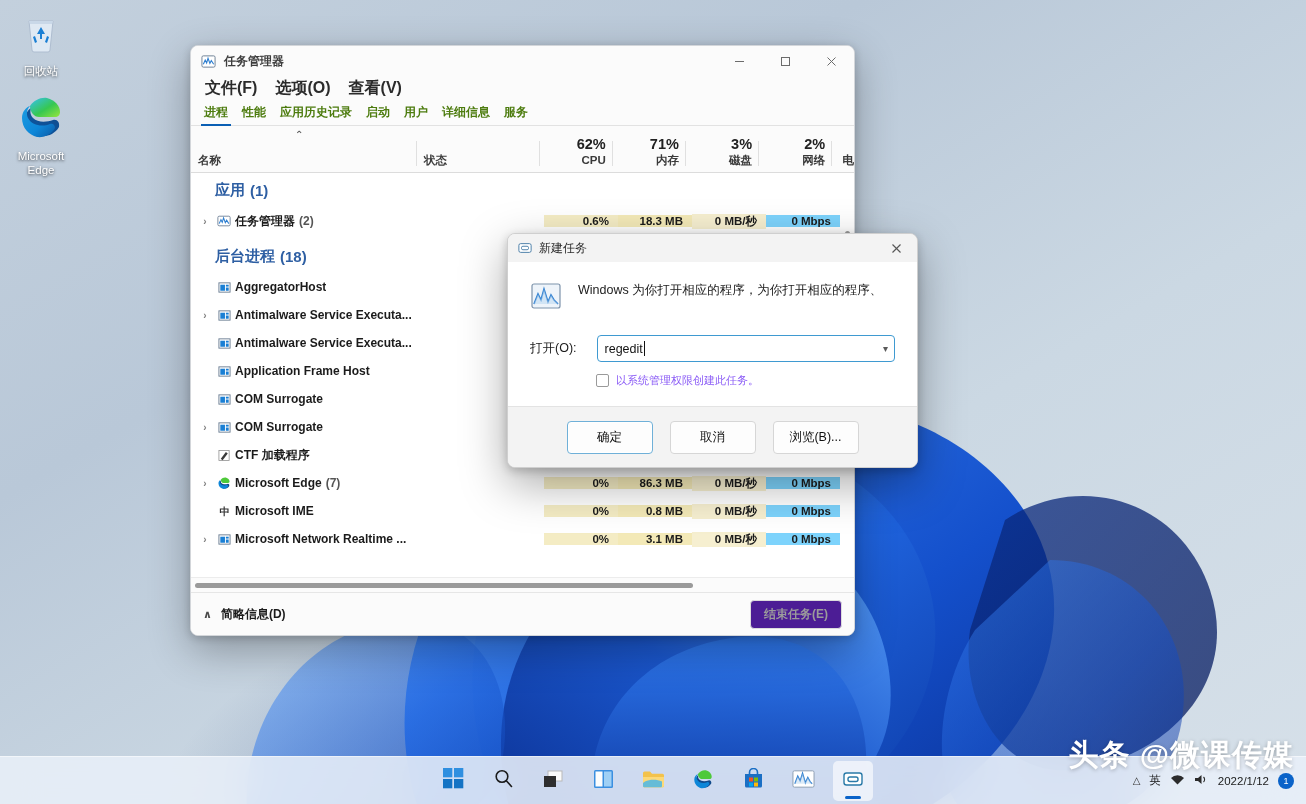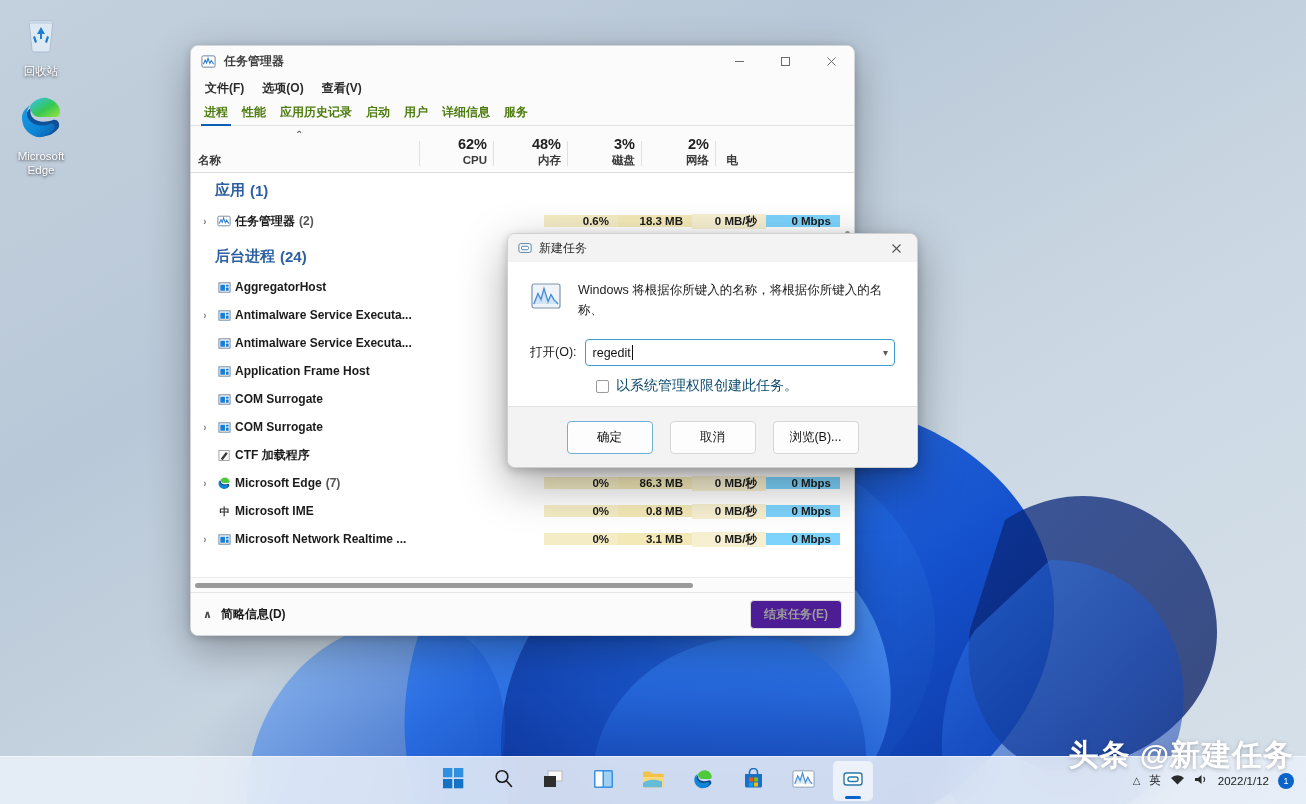--- a/index.html
+++ b/index.html
@@ -51,7 +51,7 @@
 
   
   #tm-menubar { height:25px; display:flex; align-items:center; padding-left:6px; gap:2px; flex:0 0 auto;}
-  .menu-item { font-size:12px; color:#2b2b2b; padding:3px 8px; border-radius:3px; }
+  .menu-item { font-size:16px; color:#2b2b2b; padding:3px 8px; border-radius:3px; }
 
   
   #tm-tabs { height:25px; display:flex; align-items:flex-end; padding-left:6px; flex:0 0 auto;

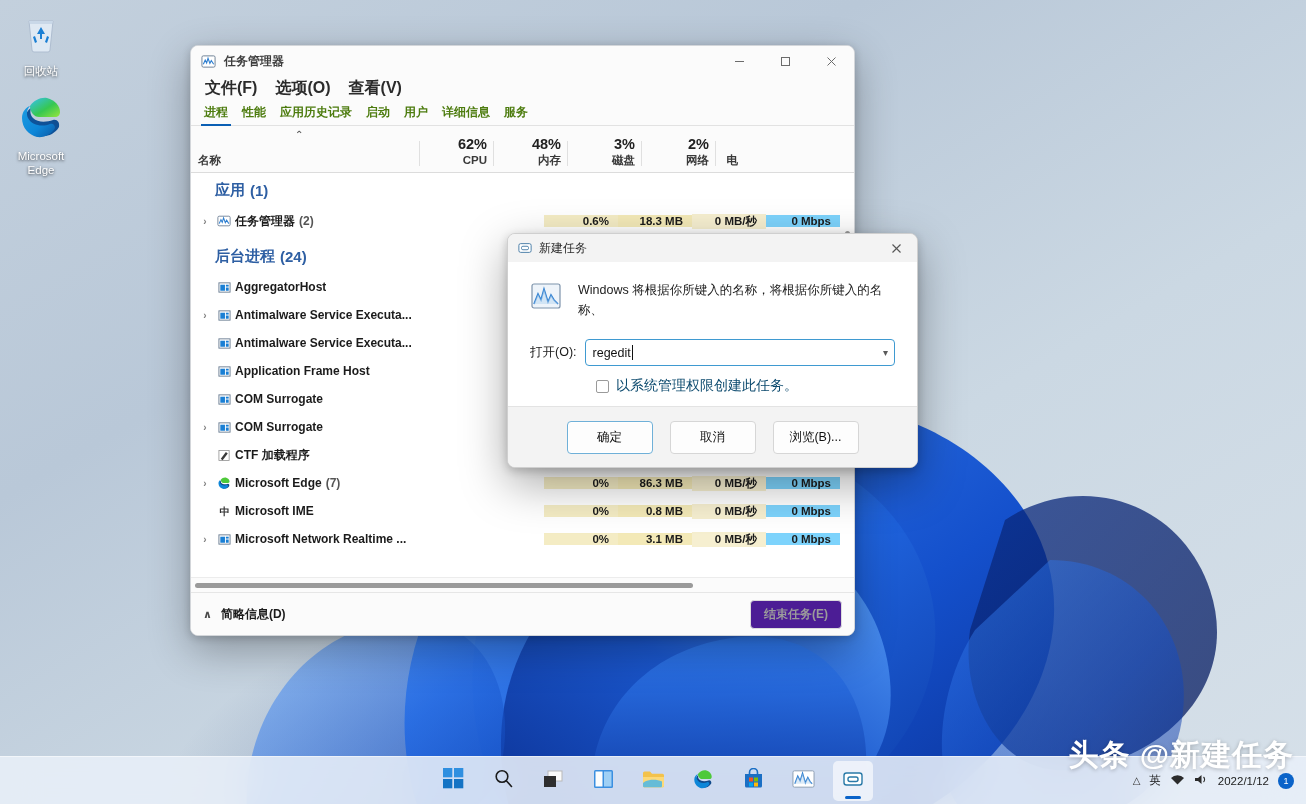--- a/index.html
+++ b/index.html
@@ -323,7 +323,7 @@
       <span class="divider"></span>
     </div>
     <div class="ch num" style="width:74px">
-      <span class="big">48%</span>
+      <span class="big">71%</span>
       <span class="lbl">内存</span>
       <span class="divider"></span>
     </div>

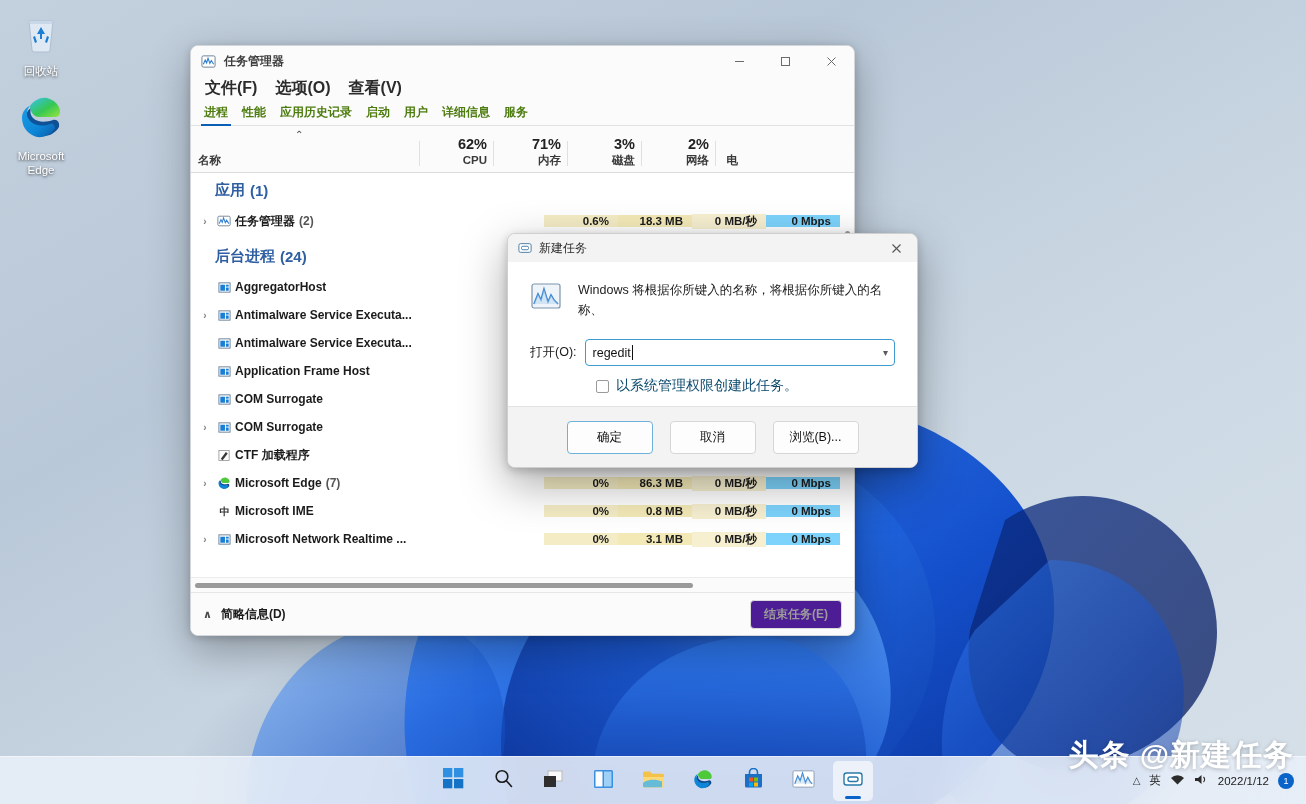--- a/index.html
+++ b/index.html
@@ -317,6 +317,10 @@
       <span class="lbl">名称</span>
       <span class="divider"></span>
     </div>
+    <div class="ch" style="width:124px">
+      <span class="lbl">状态</span>
+      <span class="divider"></span>
+    </div>
     <div class="ch num" style="width:74px">
       <span class="big">62%</span>
       <span class="lbl">CPU</span>

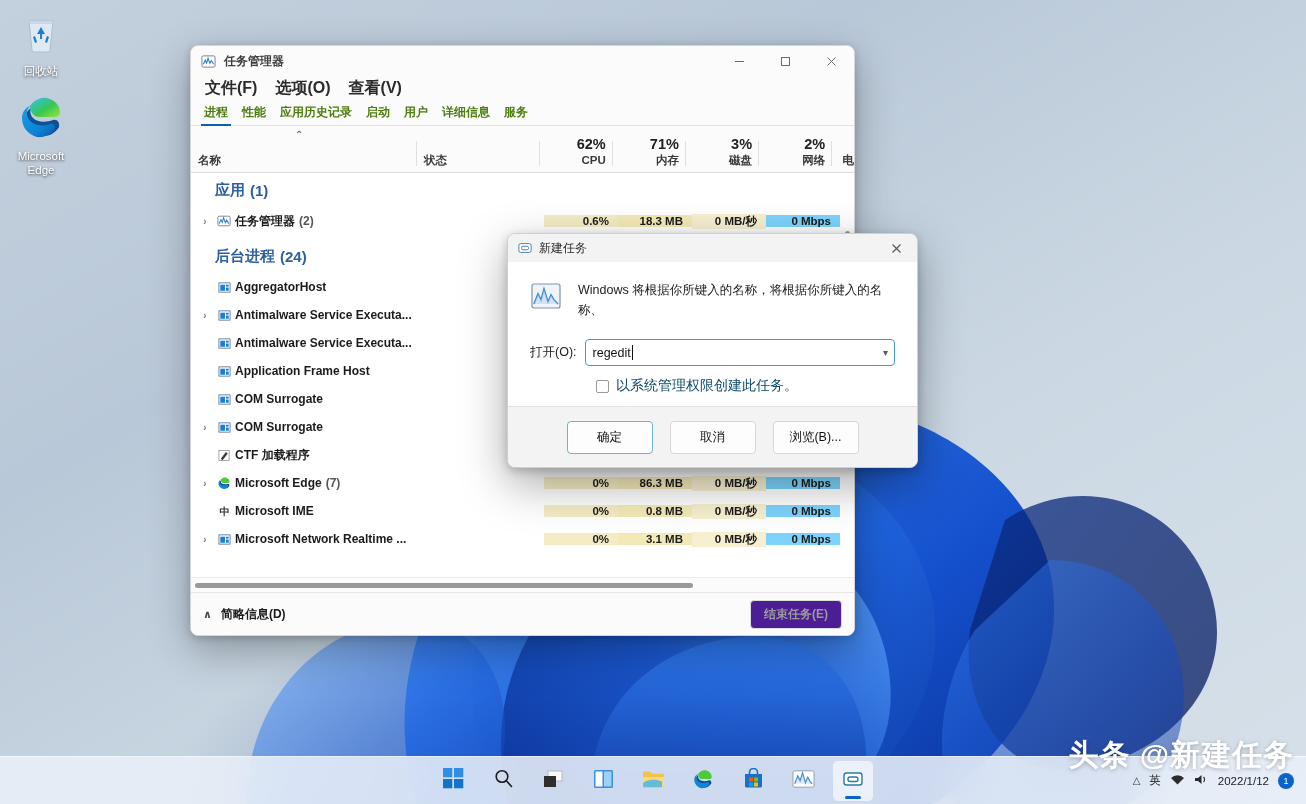--- a/index.html
+++ b/index.html
@@ -377,7 +377,7 @@
     <div class="row group-row" style="margin-top:4px">
       <div class="cell-name" style="width:229px">
         <span class="group-title">后台进程</span>
-        <span class="group-title cnt" style="padding-left:5px">(24)</span>
+        <span class="group-title cnt" style="padding-left:5px">(18)</span>
       </div>
     </div>
 

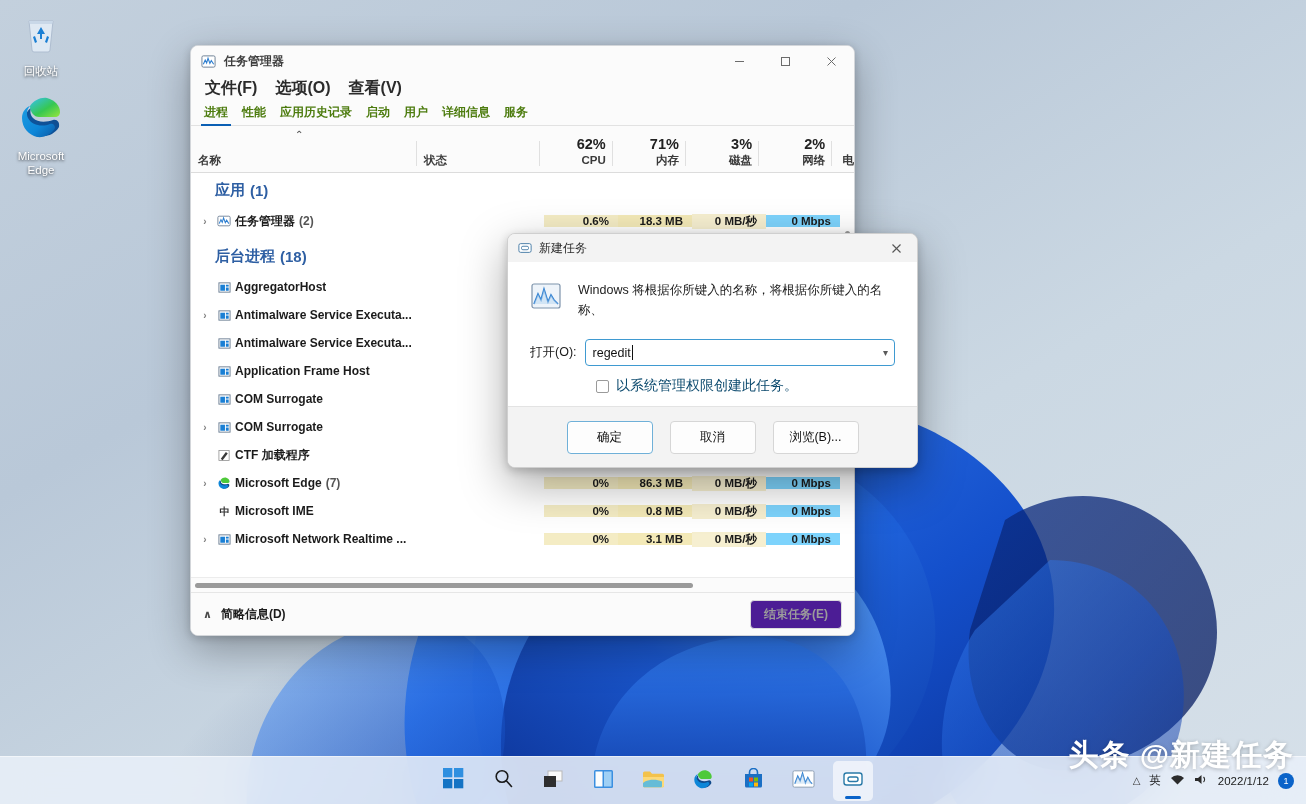--- a/index.html
+++ b/index.html
@@ -622,7 +622,7 @@
         </svg>
       </span>
       <div class="txt">
-        <div>Windows 将根据你所键入的名称，将根据你所键入的名称、</div>
+        <div>Windows 为你打开相应的程序，为你打开相应的程序、</div>
       </div>
     </div>
 

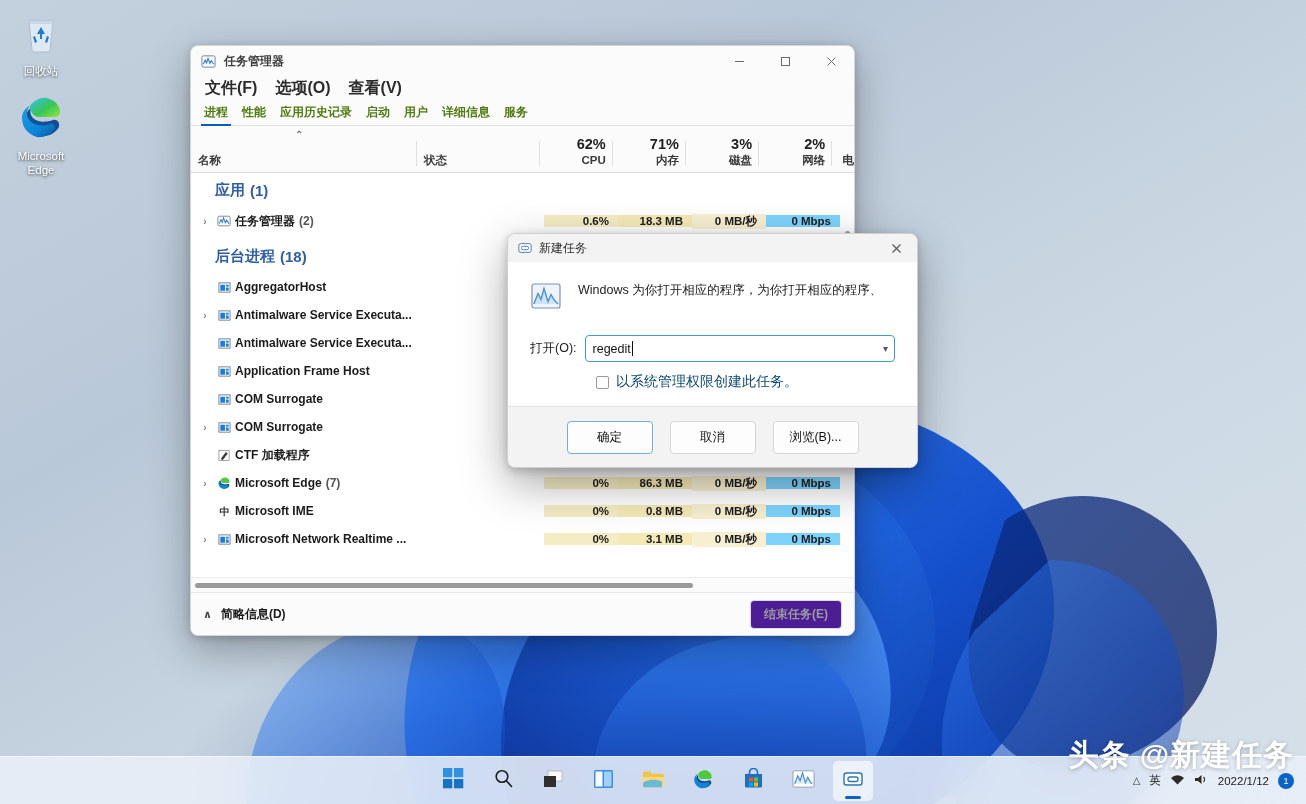--- a/index.html
+++ b/index.html
@@ -127,7 +127,7 @@
   #dlg-body { flex:1 1 auto; background:#fff; padding:18px 22px 0 22px; }
   .dlg-intro { display:flex; gap:16px; }
   .dlg-intro .txt { font-size:12.5px; color:#1b1b1b; line-height:20px; }
-  .open-row { display:flex; align-items:center; margin-top:19px; gap:8px; }
+  .open-row { display:flex; align-items:center; margin-top:19px; gap:20px; }
   .open-row label { font-size:12.5px; color:#1b1b1b; white-space:nowrap; }
   .combo {
     flex:1 1 auto; height:27px; border:1px solid #3f9ad1; border-radius:4px; background:#fff;

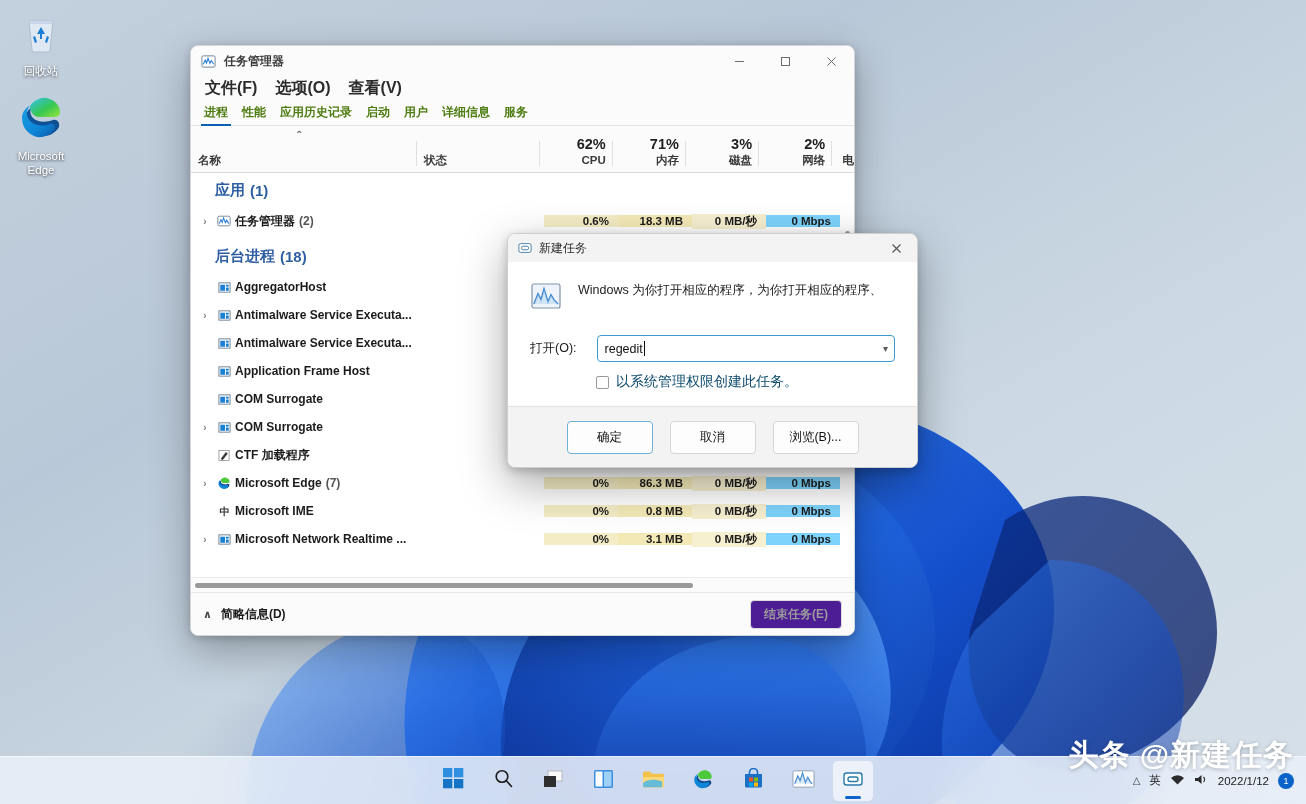--- a/index.html
+++ b/index.html
@@ -141,7 +141,7 @@
   .combo .chev { margin-left:auto; color:#5a5a5a; font-size:10px; }
   .chk-row { display:flex; align-items:center; gap:7px; margin:11px 0 0 66px; }
   .chkbox { width:13px; height:13px; border:1px solid #9a9a9a; border-radius:2px; background:#fff; }
-  .chk-row span { font-size:14px; color:#0c4a6e; }
+  .chk-row span { font-size:11px; color:#8b5cf6; }
   #dlg-footer { flex:0 0 auto; height:61px; background:#f3f3f3; border-top:1px solid #e3e3e3;
                 display:flex; align-items:center; justify-content:center; gap:17px; }
   .dbtn { font-size:12.5px; color:#111; background:#fdfdfd; border:1px solid #d6d6d6;

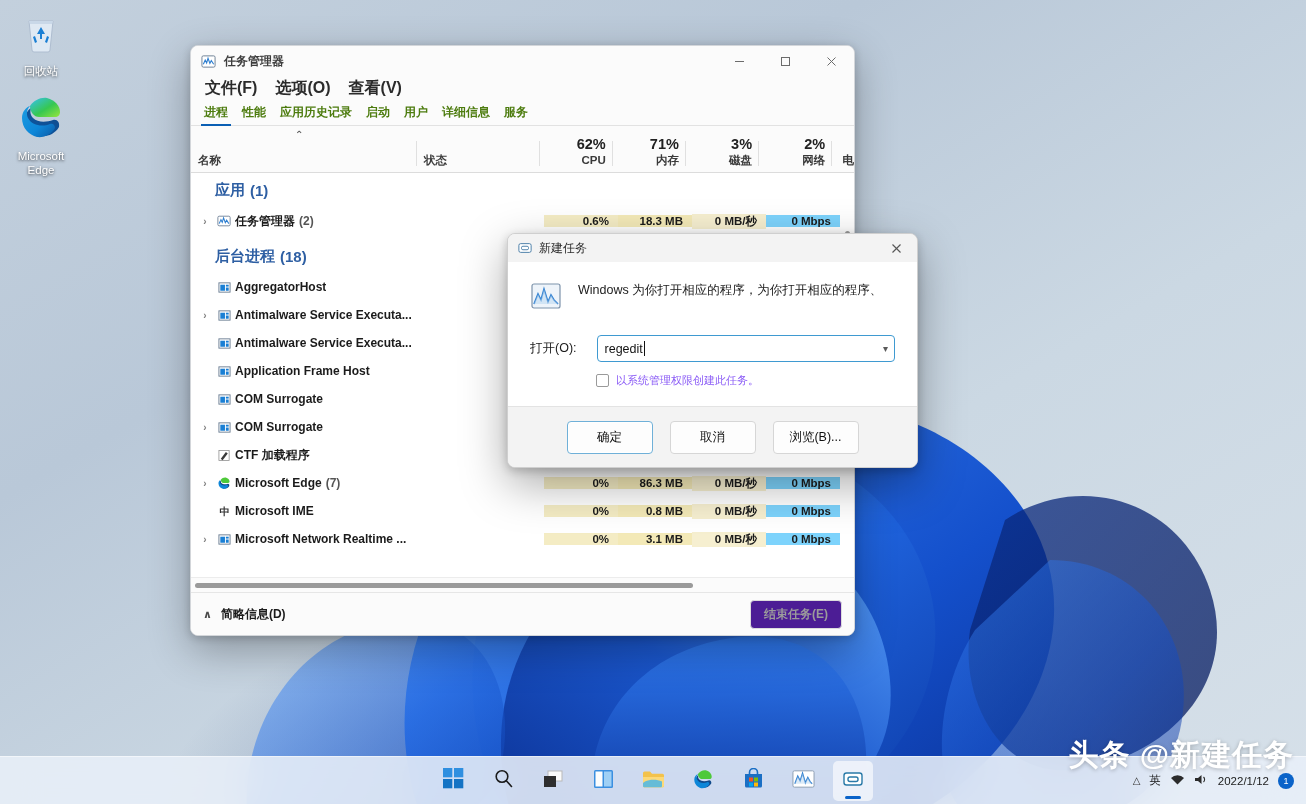--- a/index.html
+++ b/index.html
@@ -762,6 +762,6 @@
   </div>
 </div>
 
-<div id="watermark">头条 @新建任务</div>
+<div id="watermark">头条 @微课传媒</div>
 
 </body></html>

